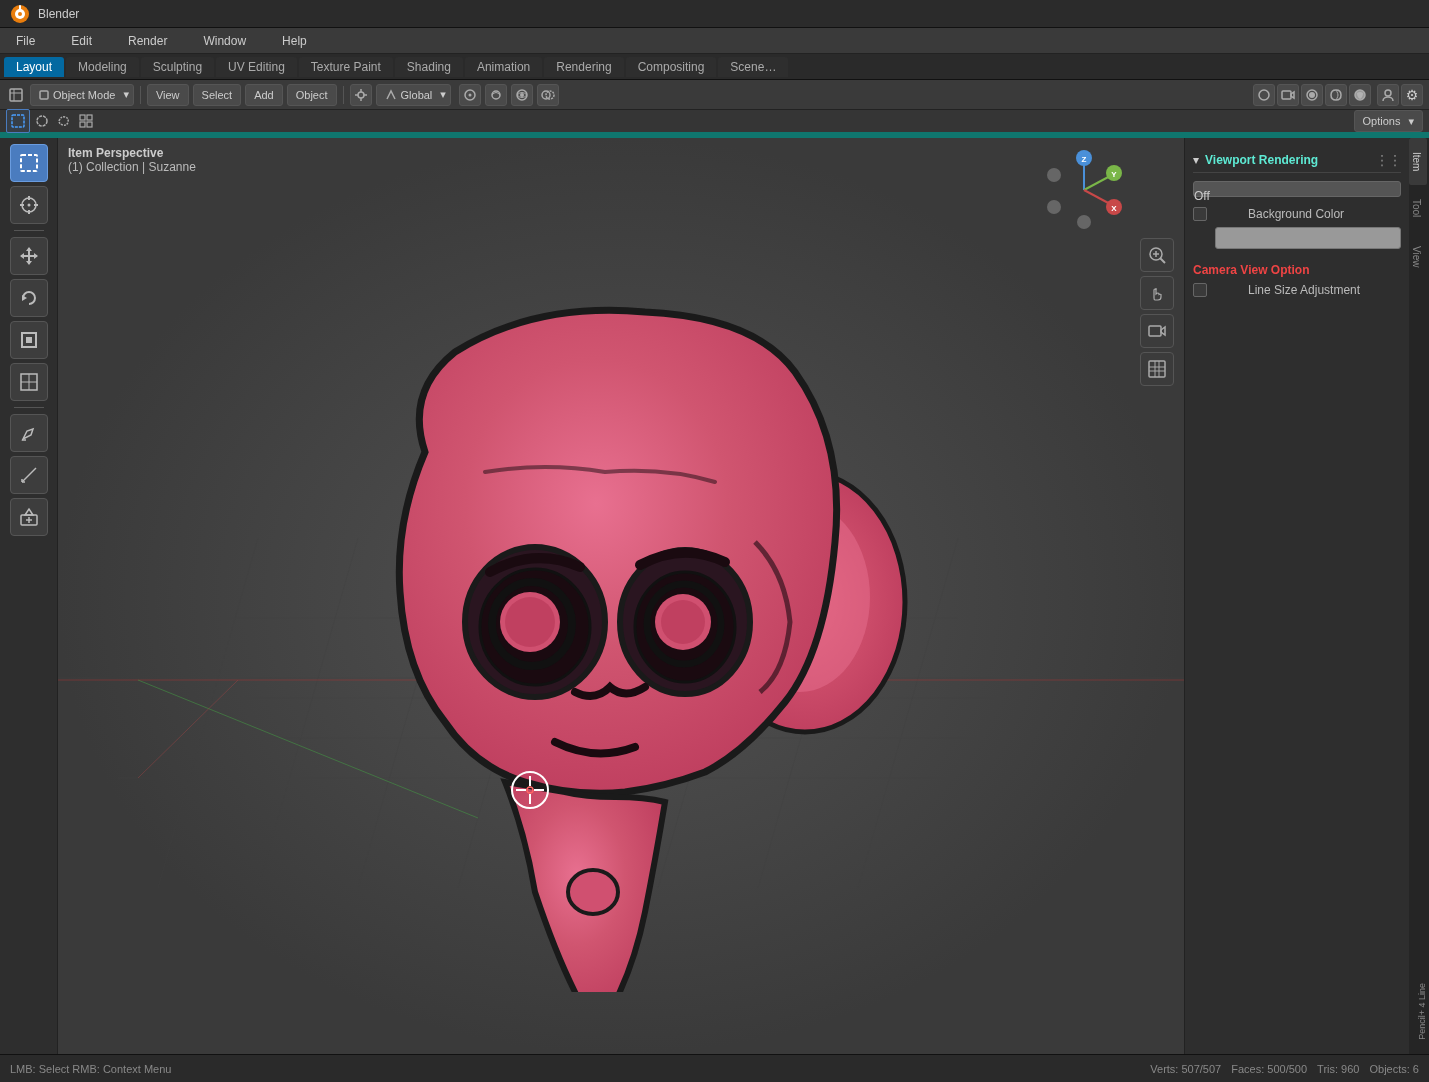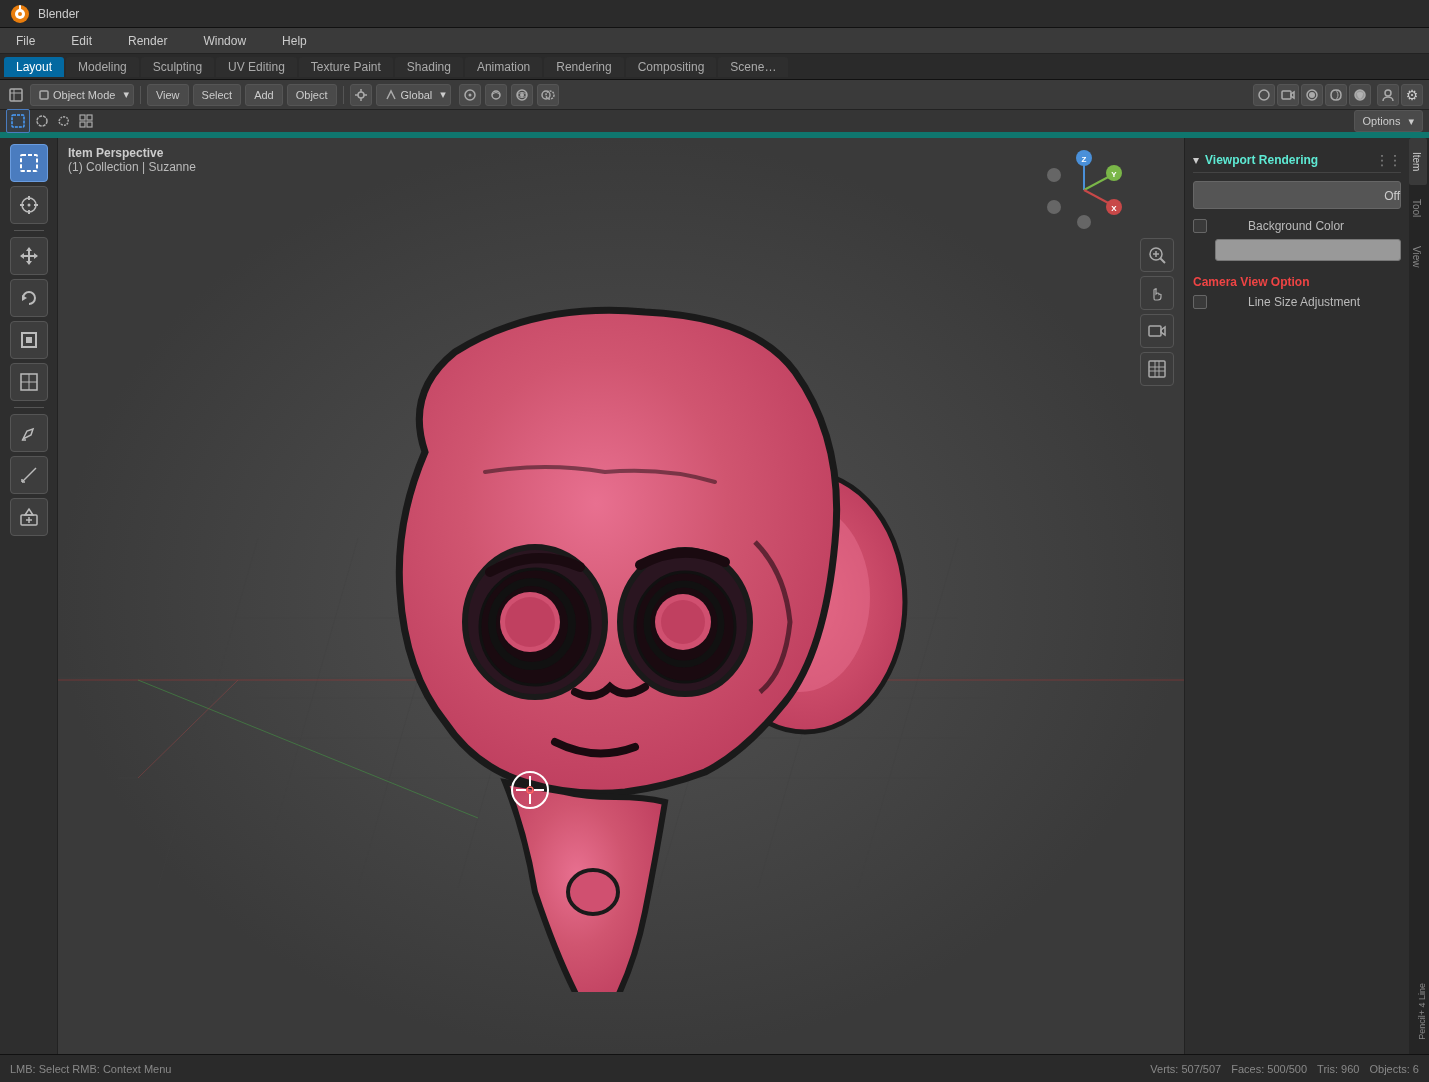--- a/index.html
+++ b/index.html
@@ -267,14 +267,14 @@
     
     .panel-off-btn {
       width: 100%;
-      height: 28px;
+      height: 16px;
       background: #555;
       border: 1px solid #666;
       border-radius: 3px;
       color: #ccc;
       font-size: 12px;
       cursor: pointer;
-      text-align: right;
+      text-align: left;
       line-height: 28px;
       margin-bottom: 10px;
     }

